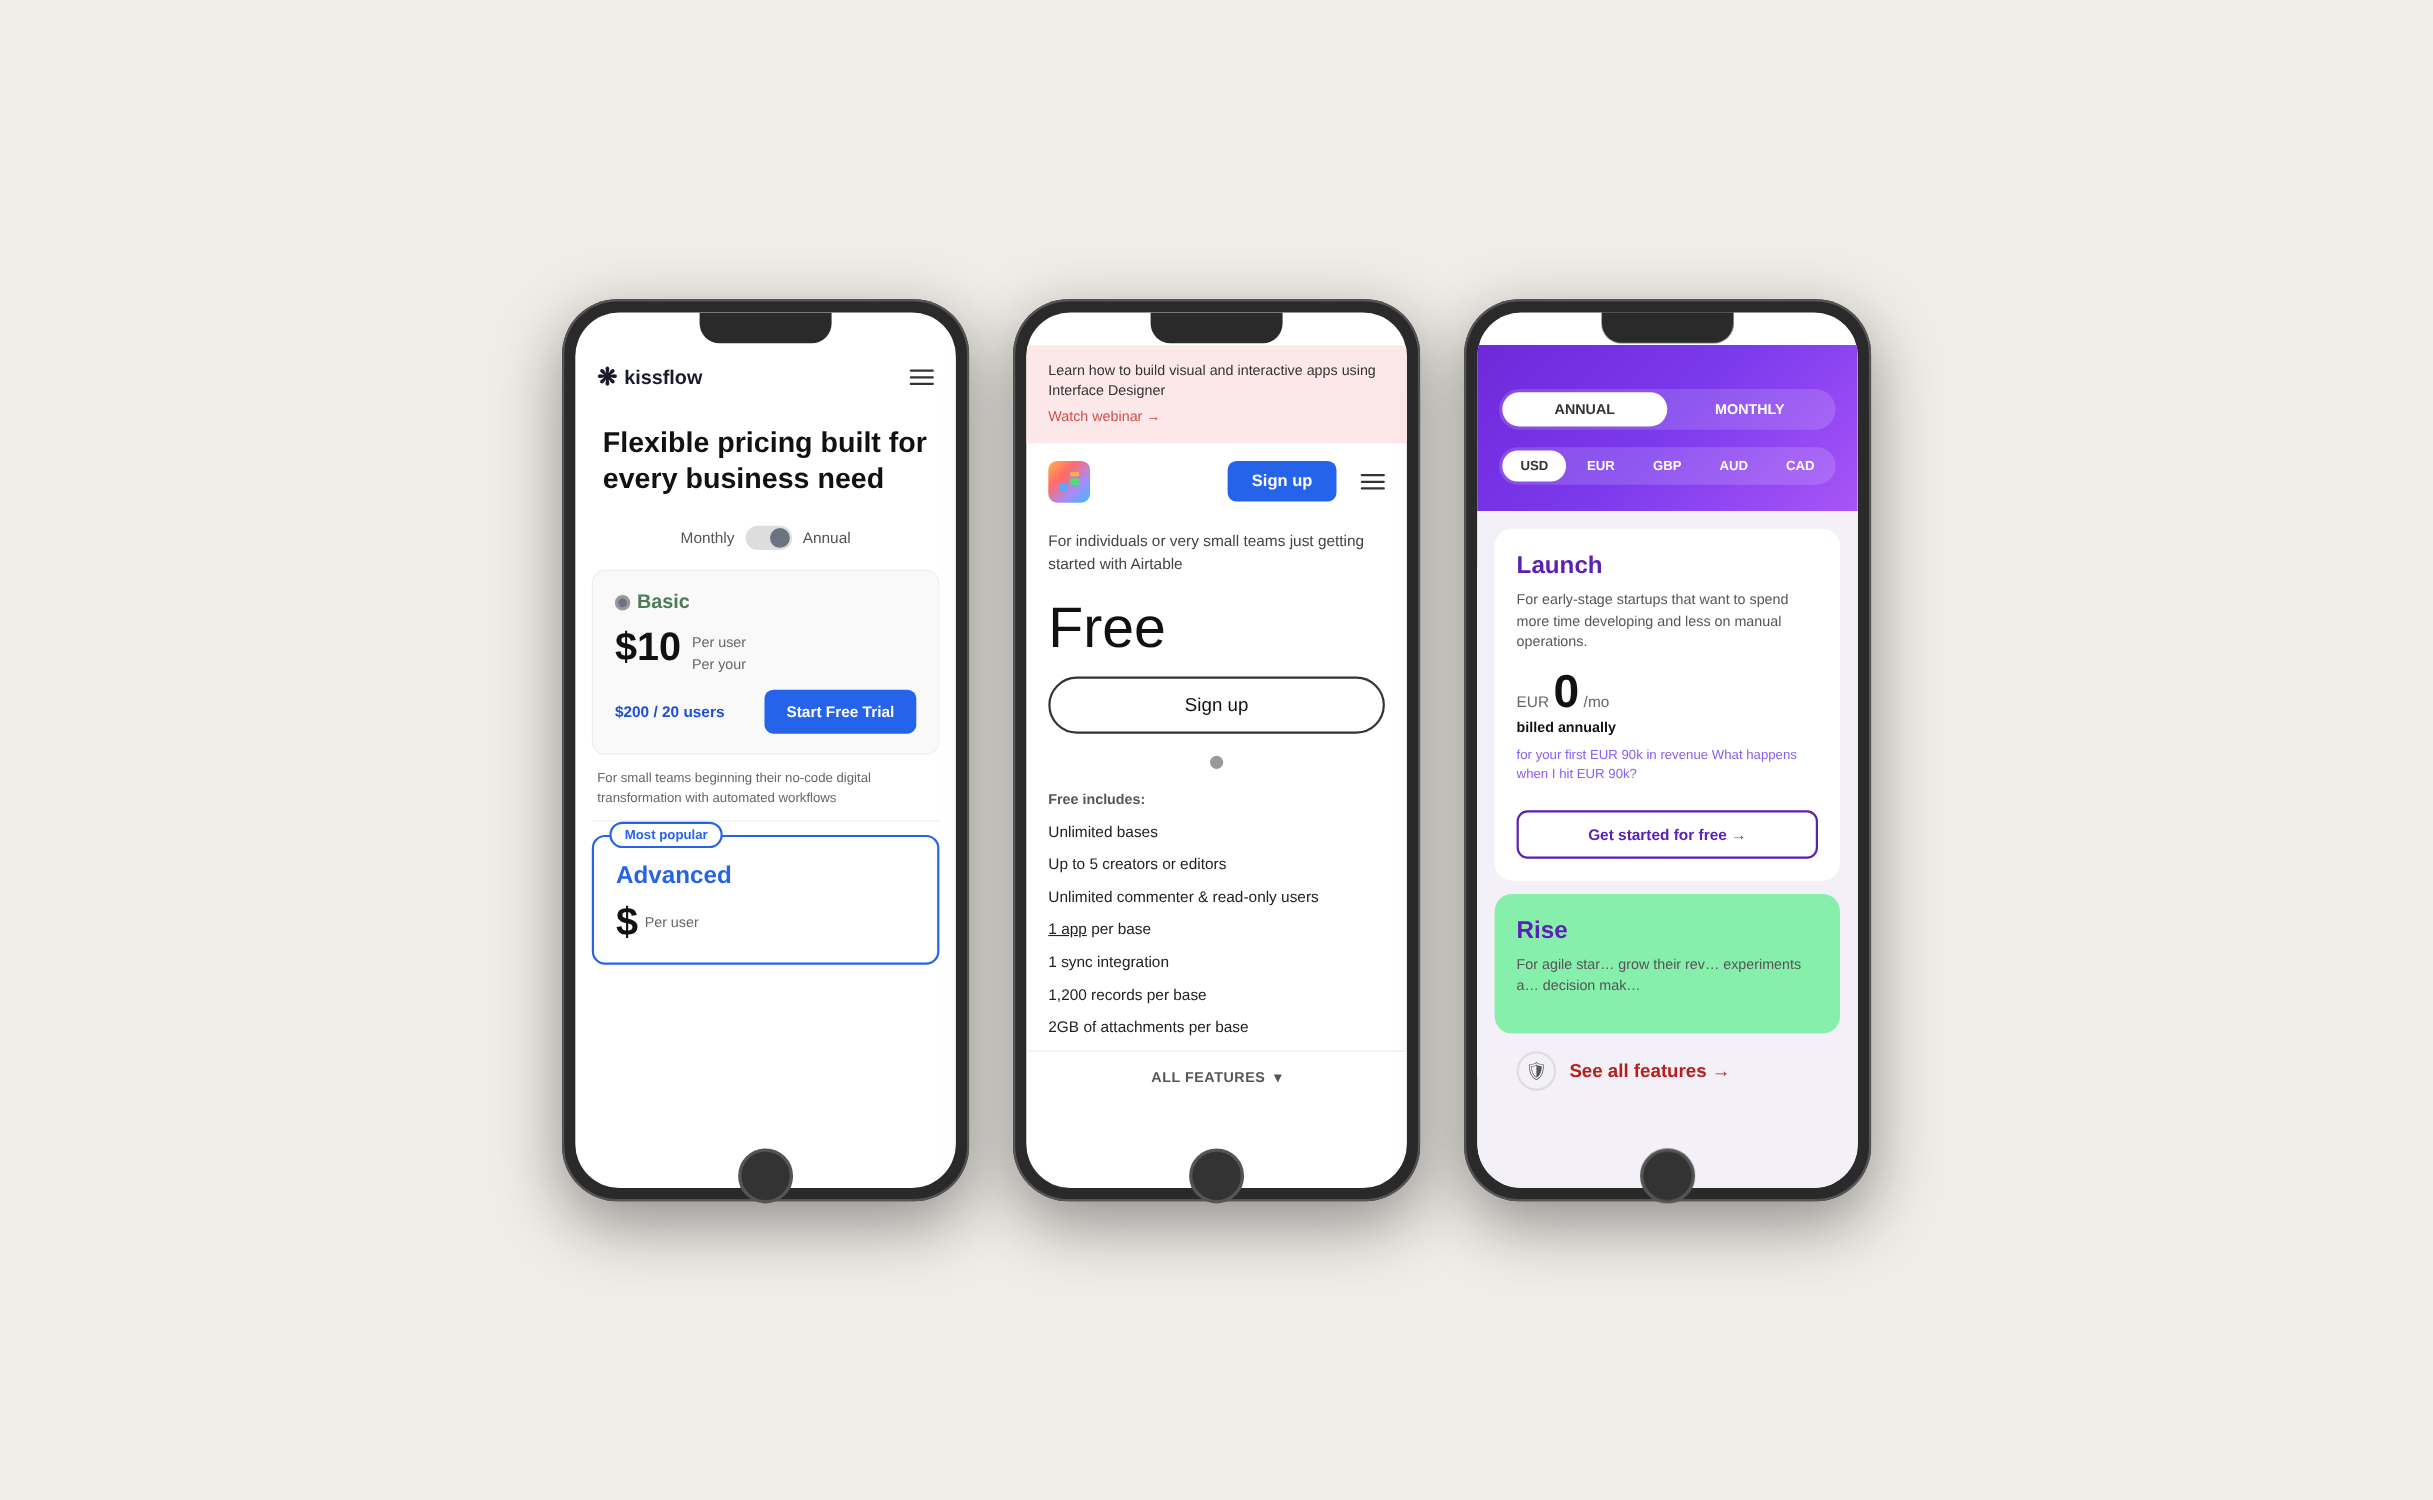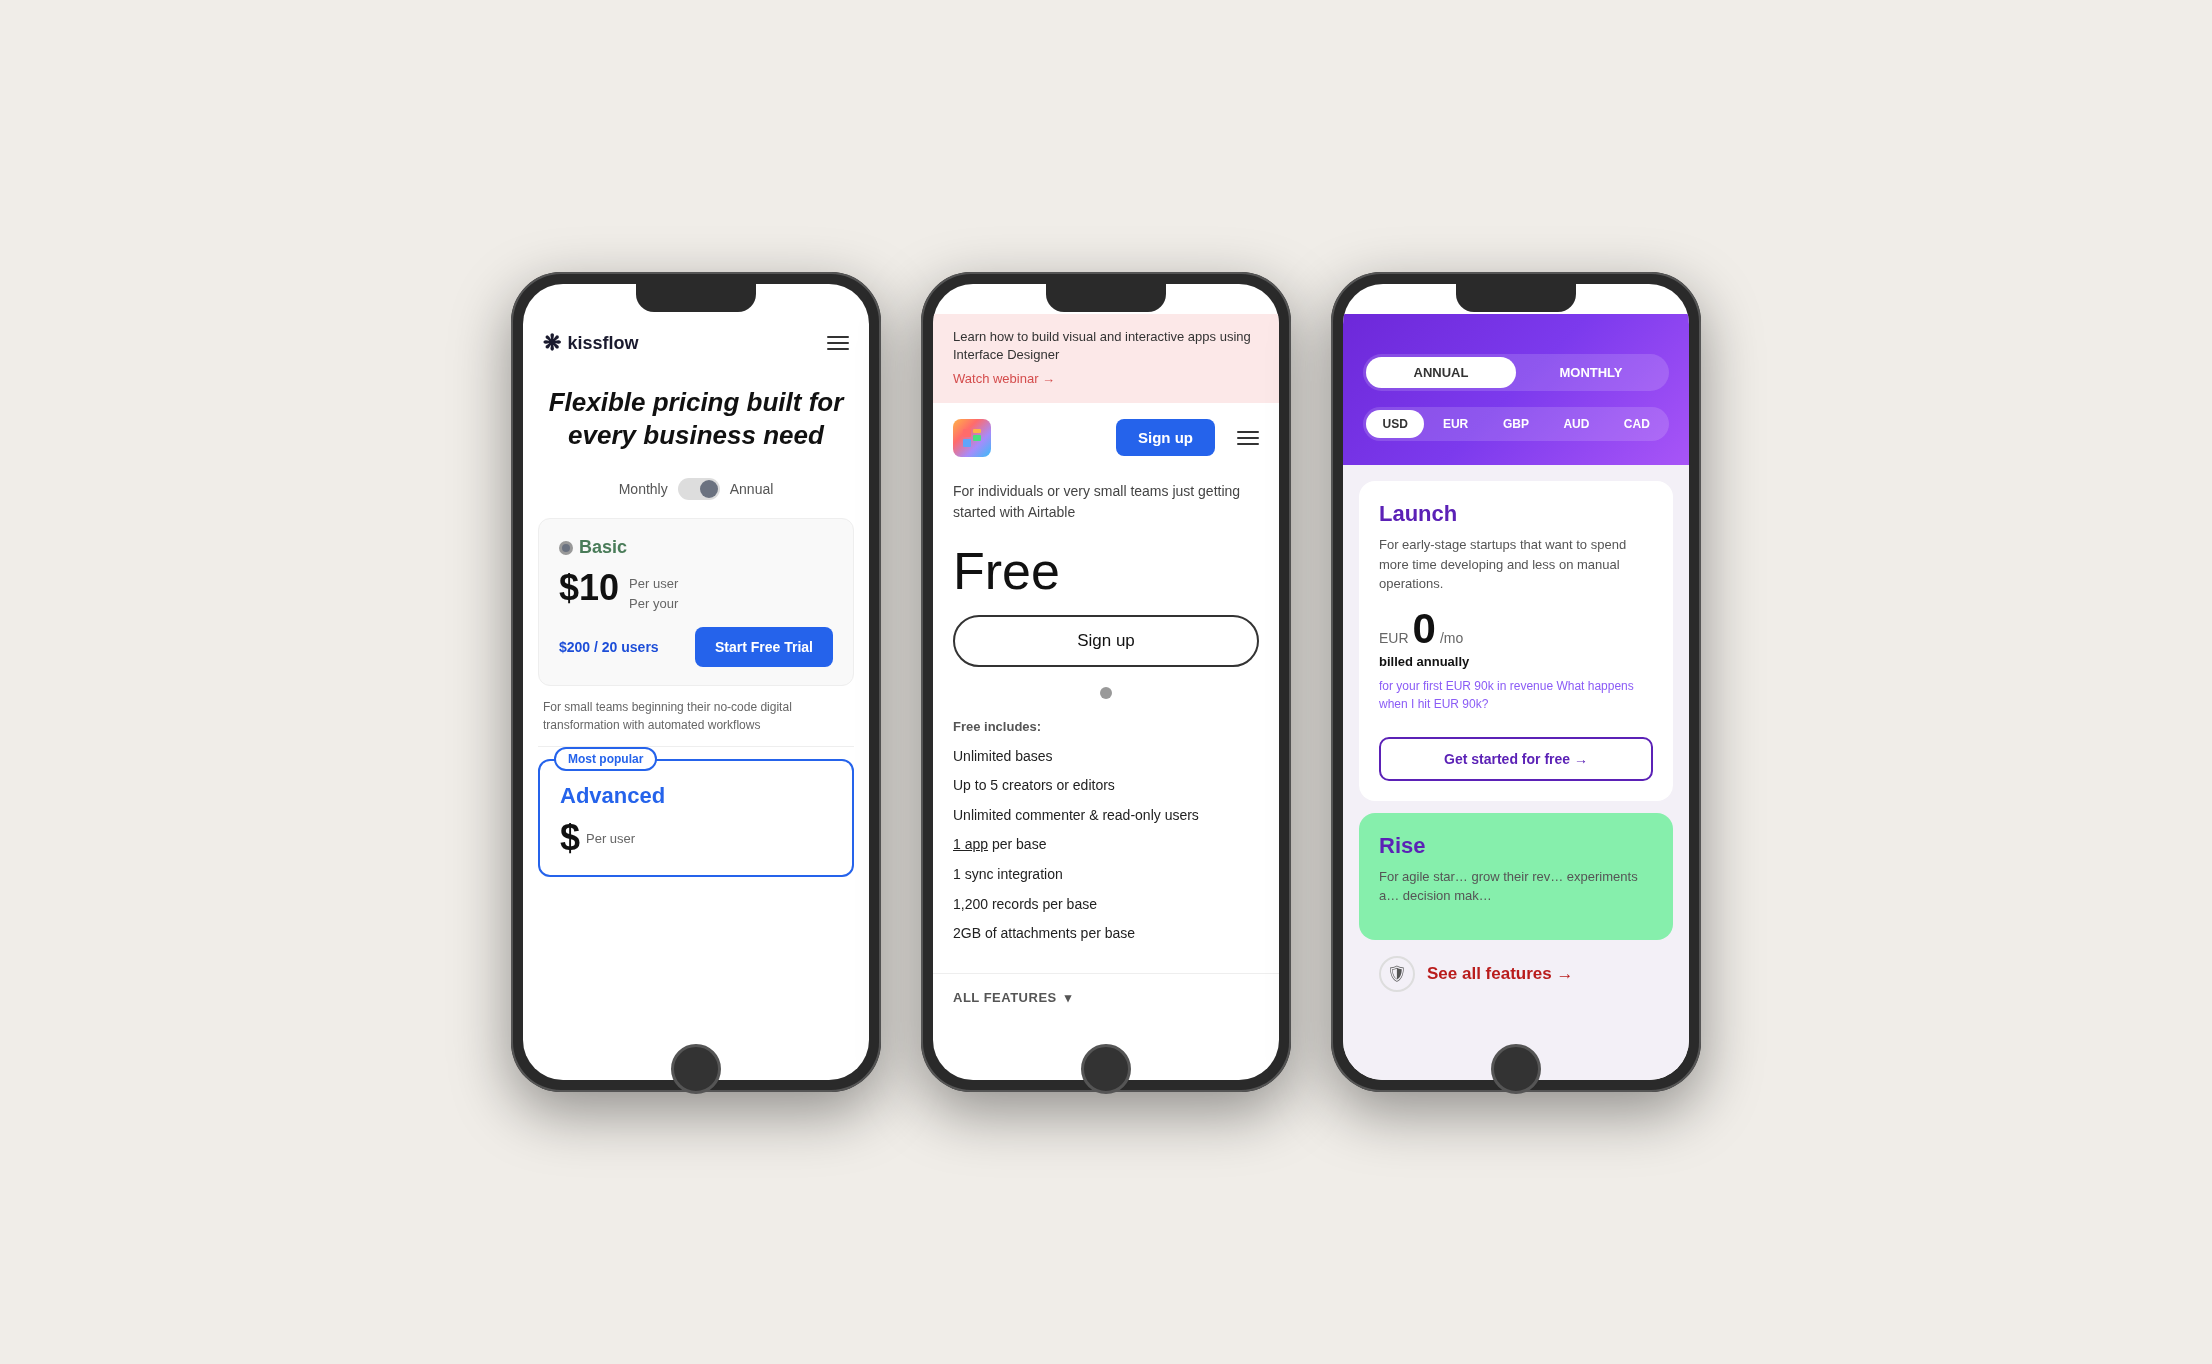--- a/index.html
+++ b/index.html
@@ -105,8 +105,7 @@
     }
     .kf-hero {
       padding: 20px 25px 15px;
-      text-align: center;
-      font-style: italic;
+      text-align: left;
     }
     .kf-hero h1 {
       font-size: 26px;

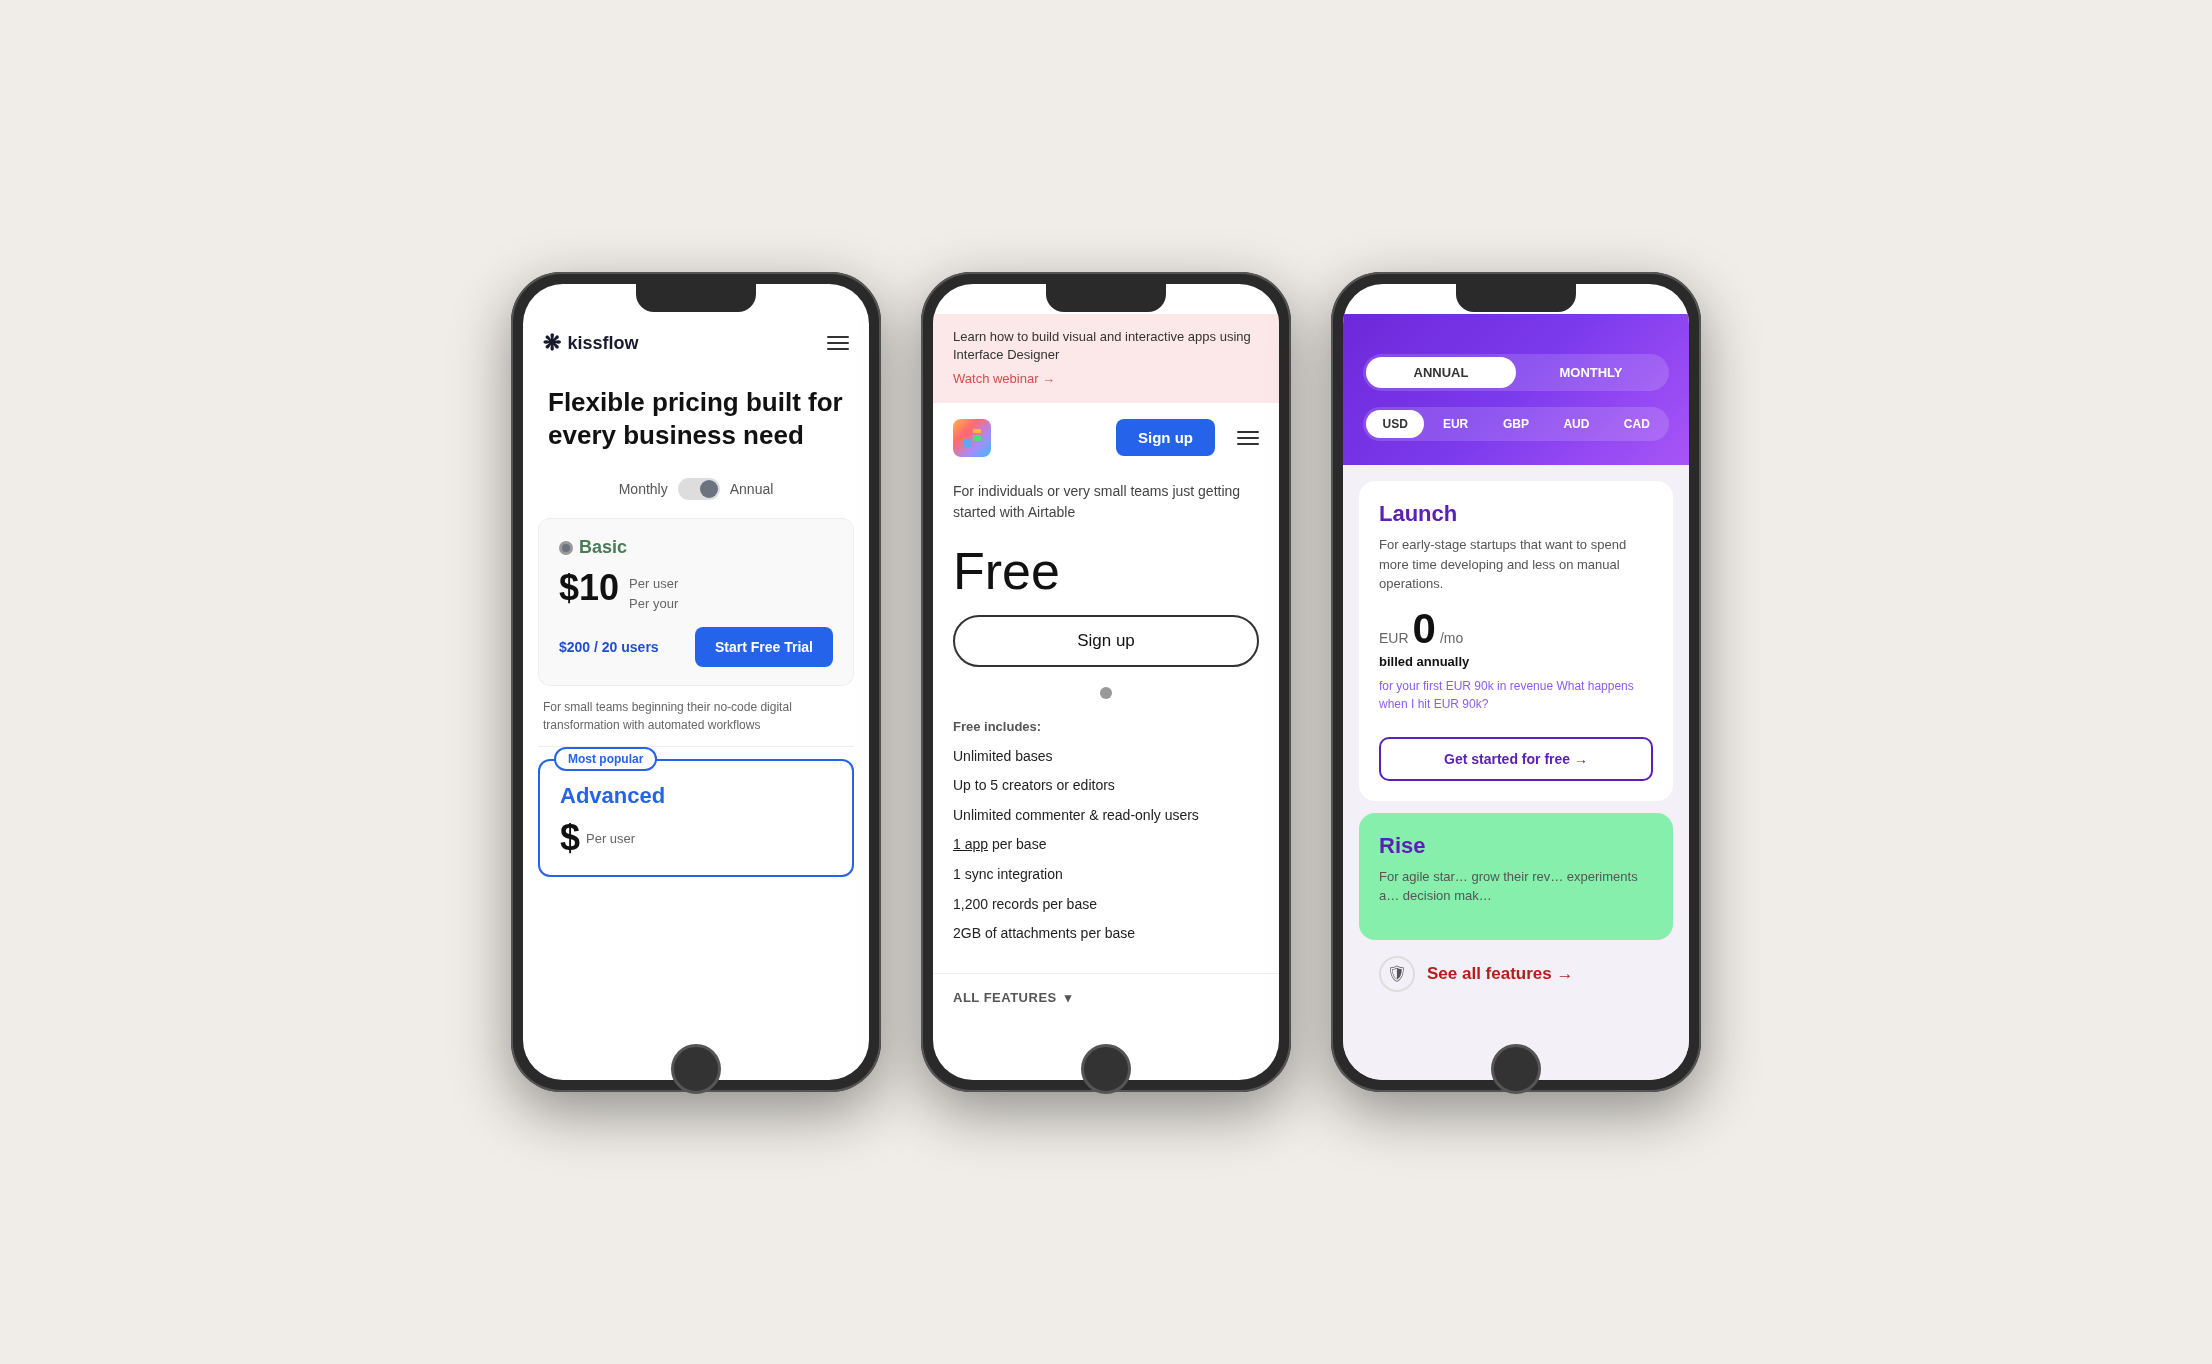--- a/index.html
+++ b/index.html
@@ -370,7 +370,8 @@
       color: #555;
       letter-spacing: 0.5px;
       border-top: 1px solid #eee;
-      margin-top: 24px;
+      margin-top: 6px;
+      justify-content: center;
     }
 
     

